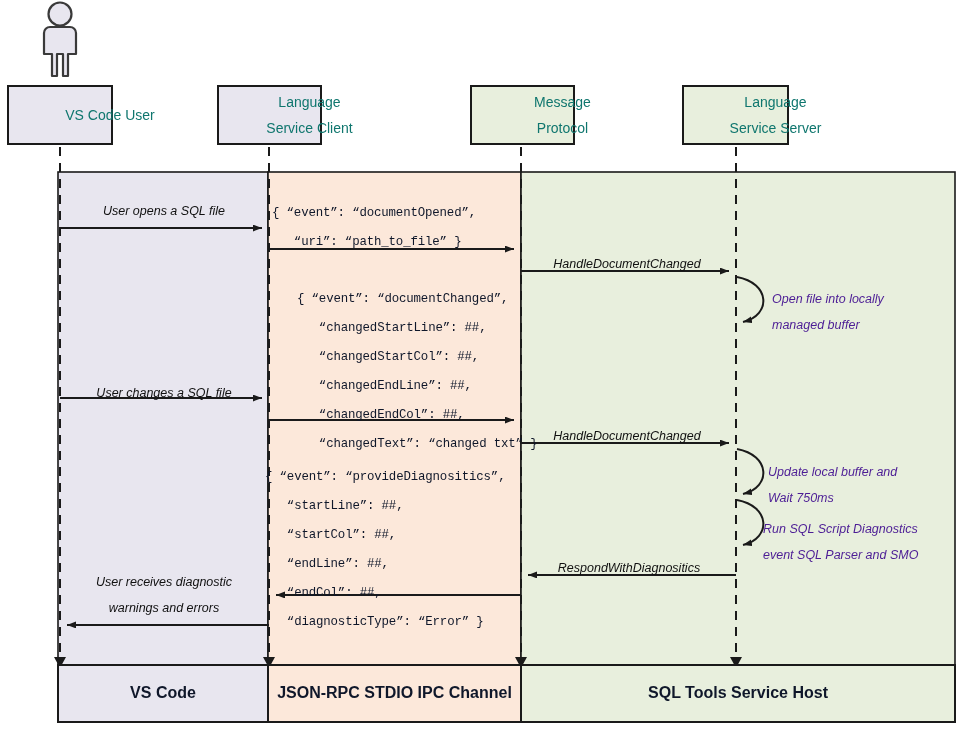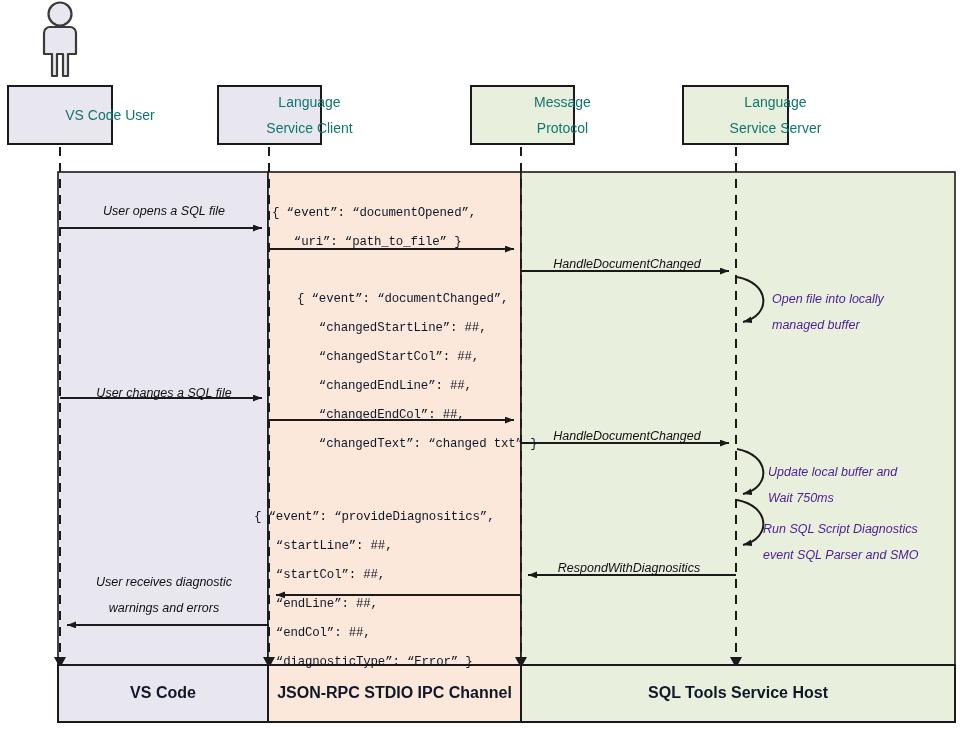--- a/index.html
+++ b/index.html
@@ -156,7 +156,7 @@
    “changedEndLine”: ##,
    “changedEndCol”: ##,
    “changedText”: “changed txt” }</div>
-  <div class="json-block" style="left:254px; top:463px;margin-top:40px;">{ “event”: “provideDiagnositics”,
+  <div class="json-block" style="left:265px; top:463px;">{ “event”: “provideDiagnositics”,
    “startLine”: ##,
    “startCol”: ##,
    “endLine”: ##,

